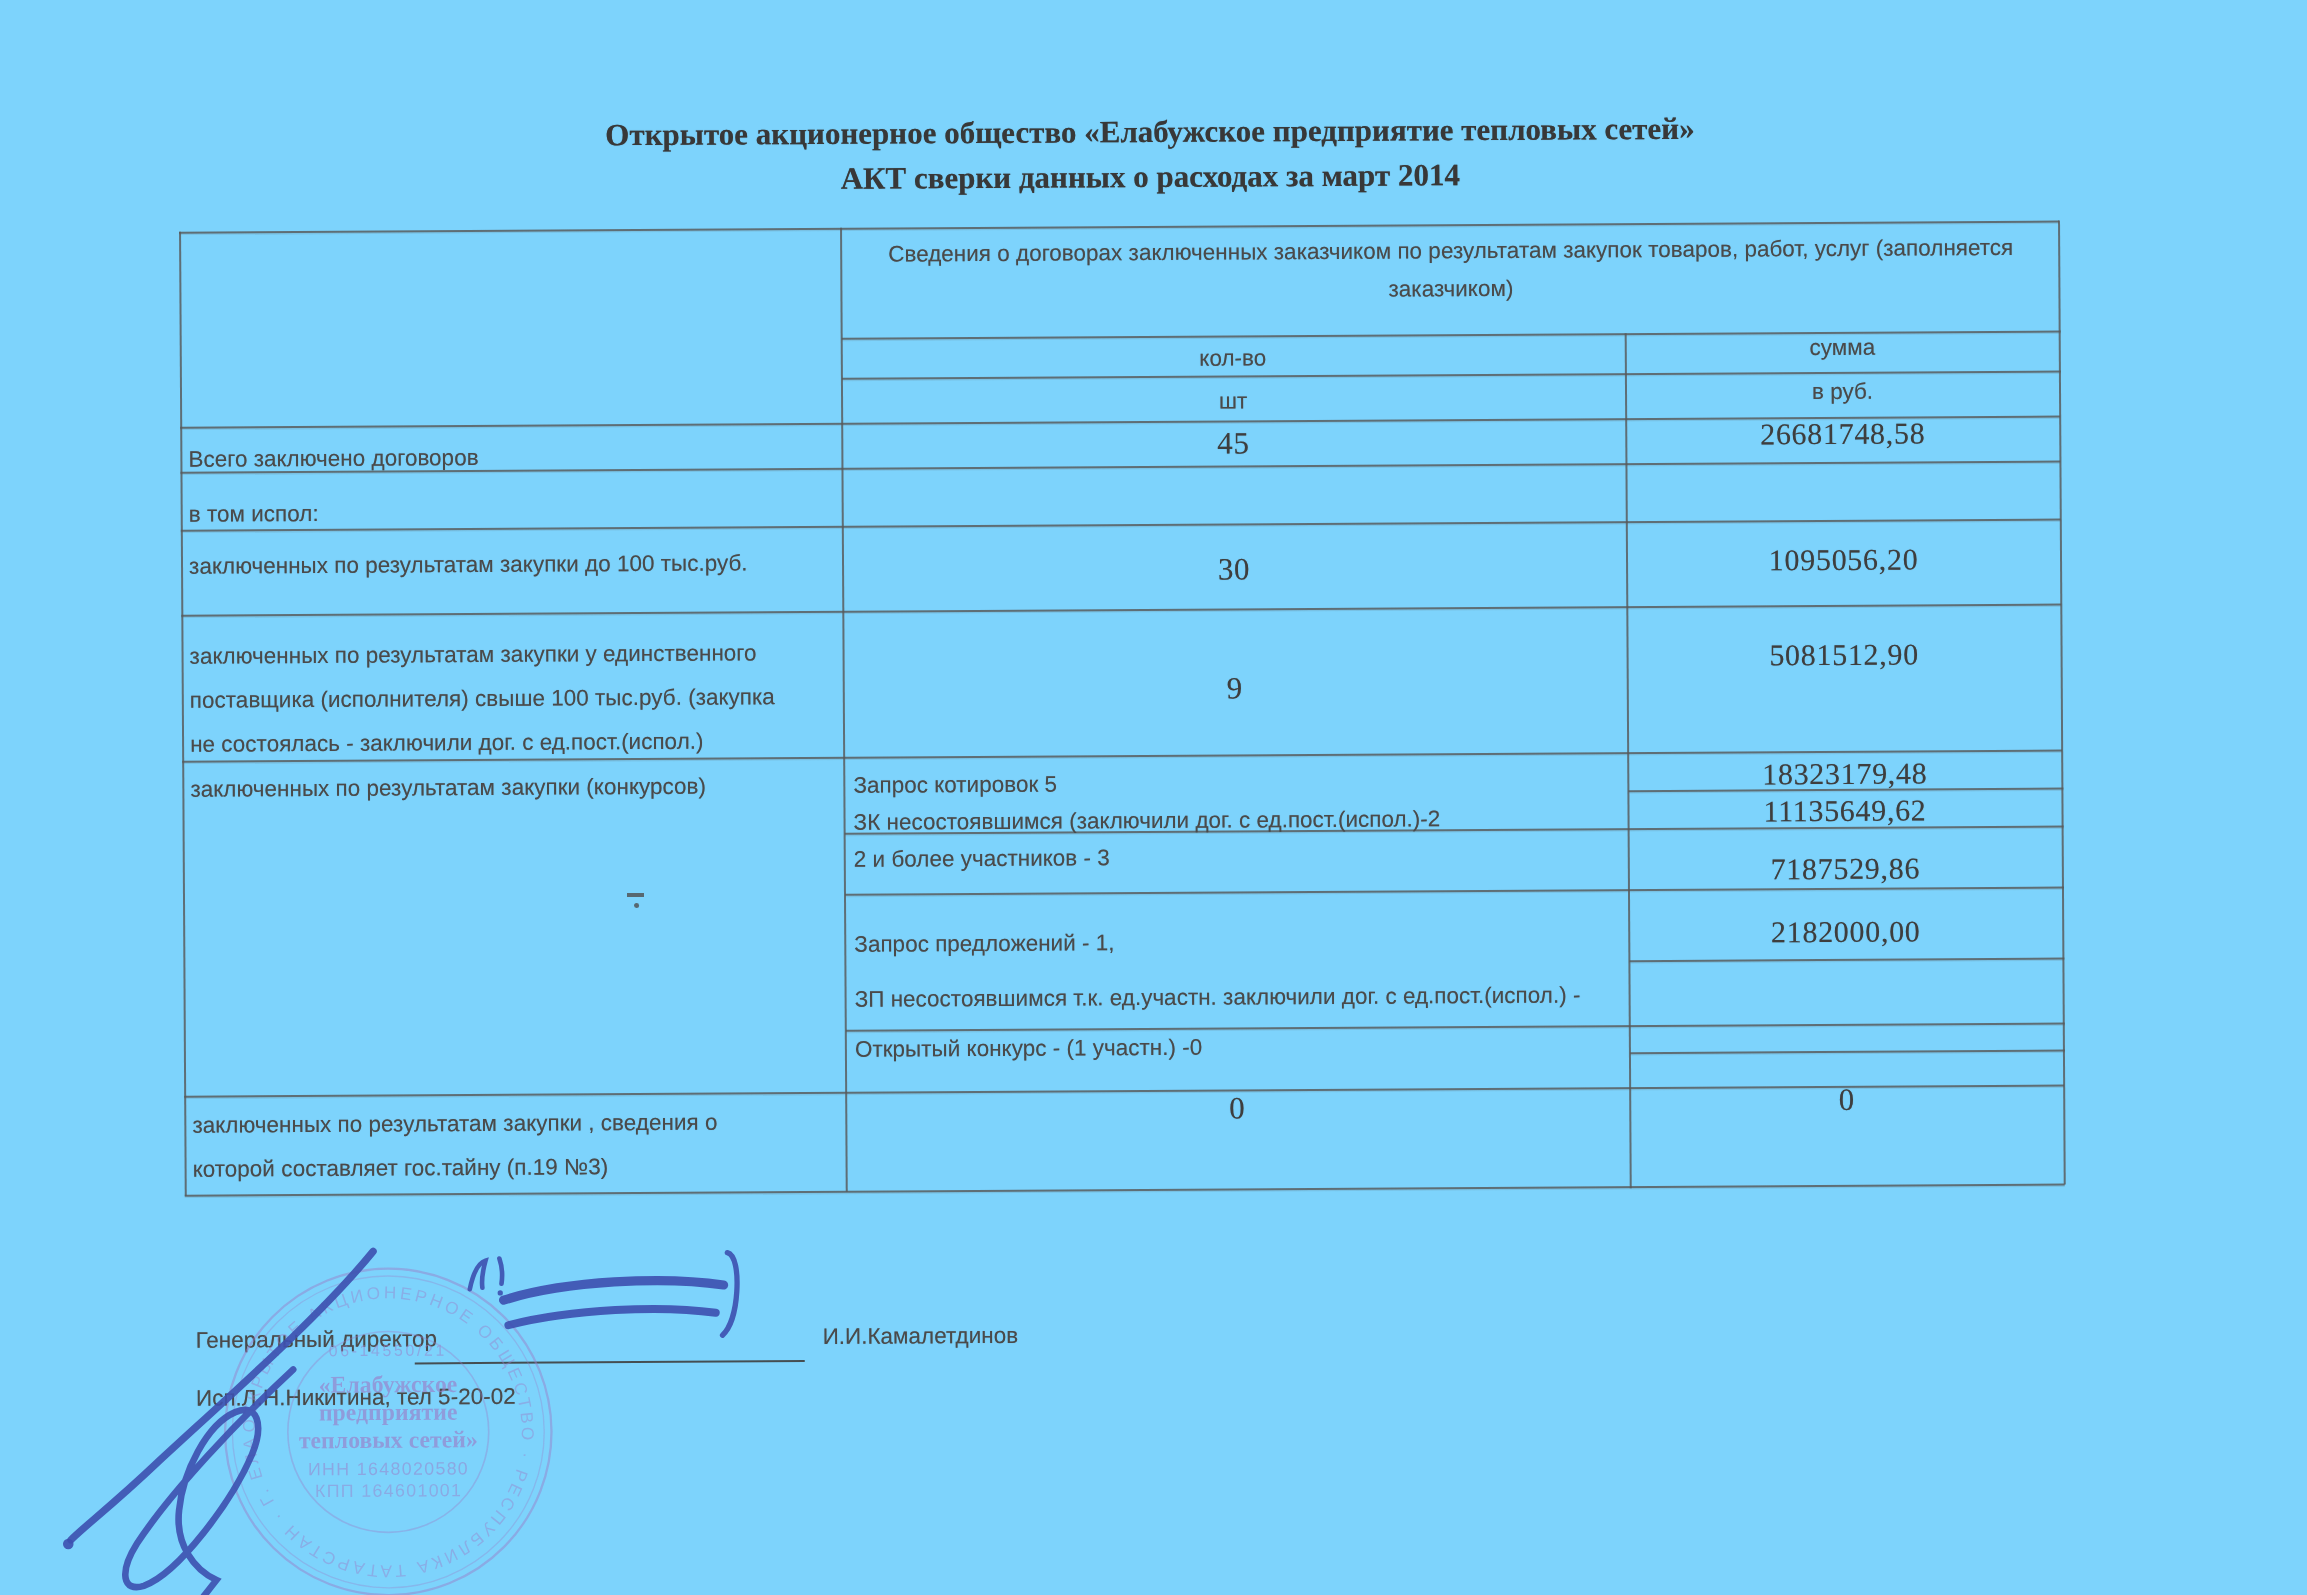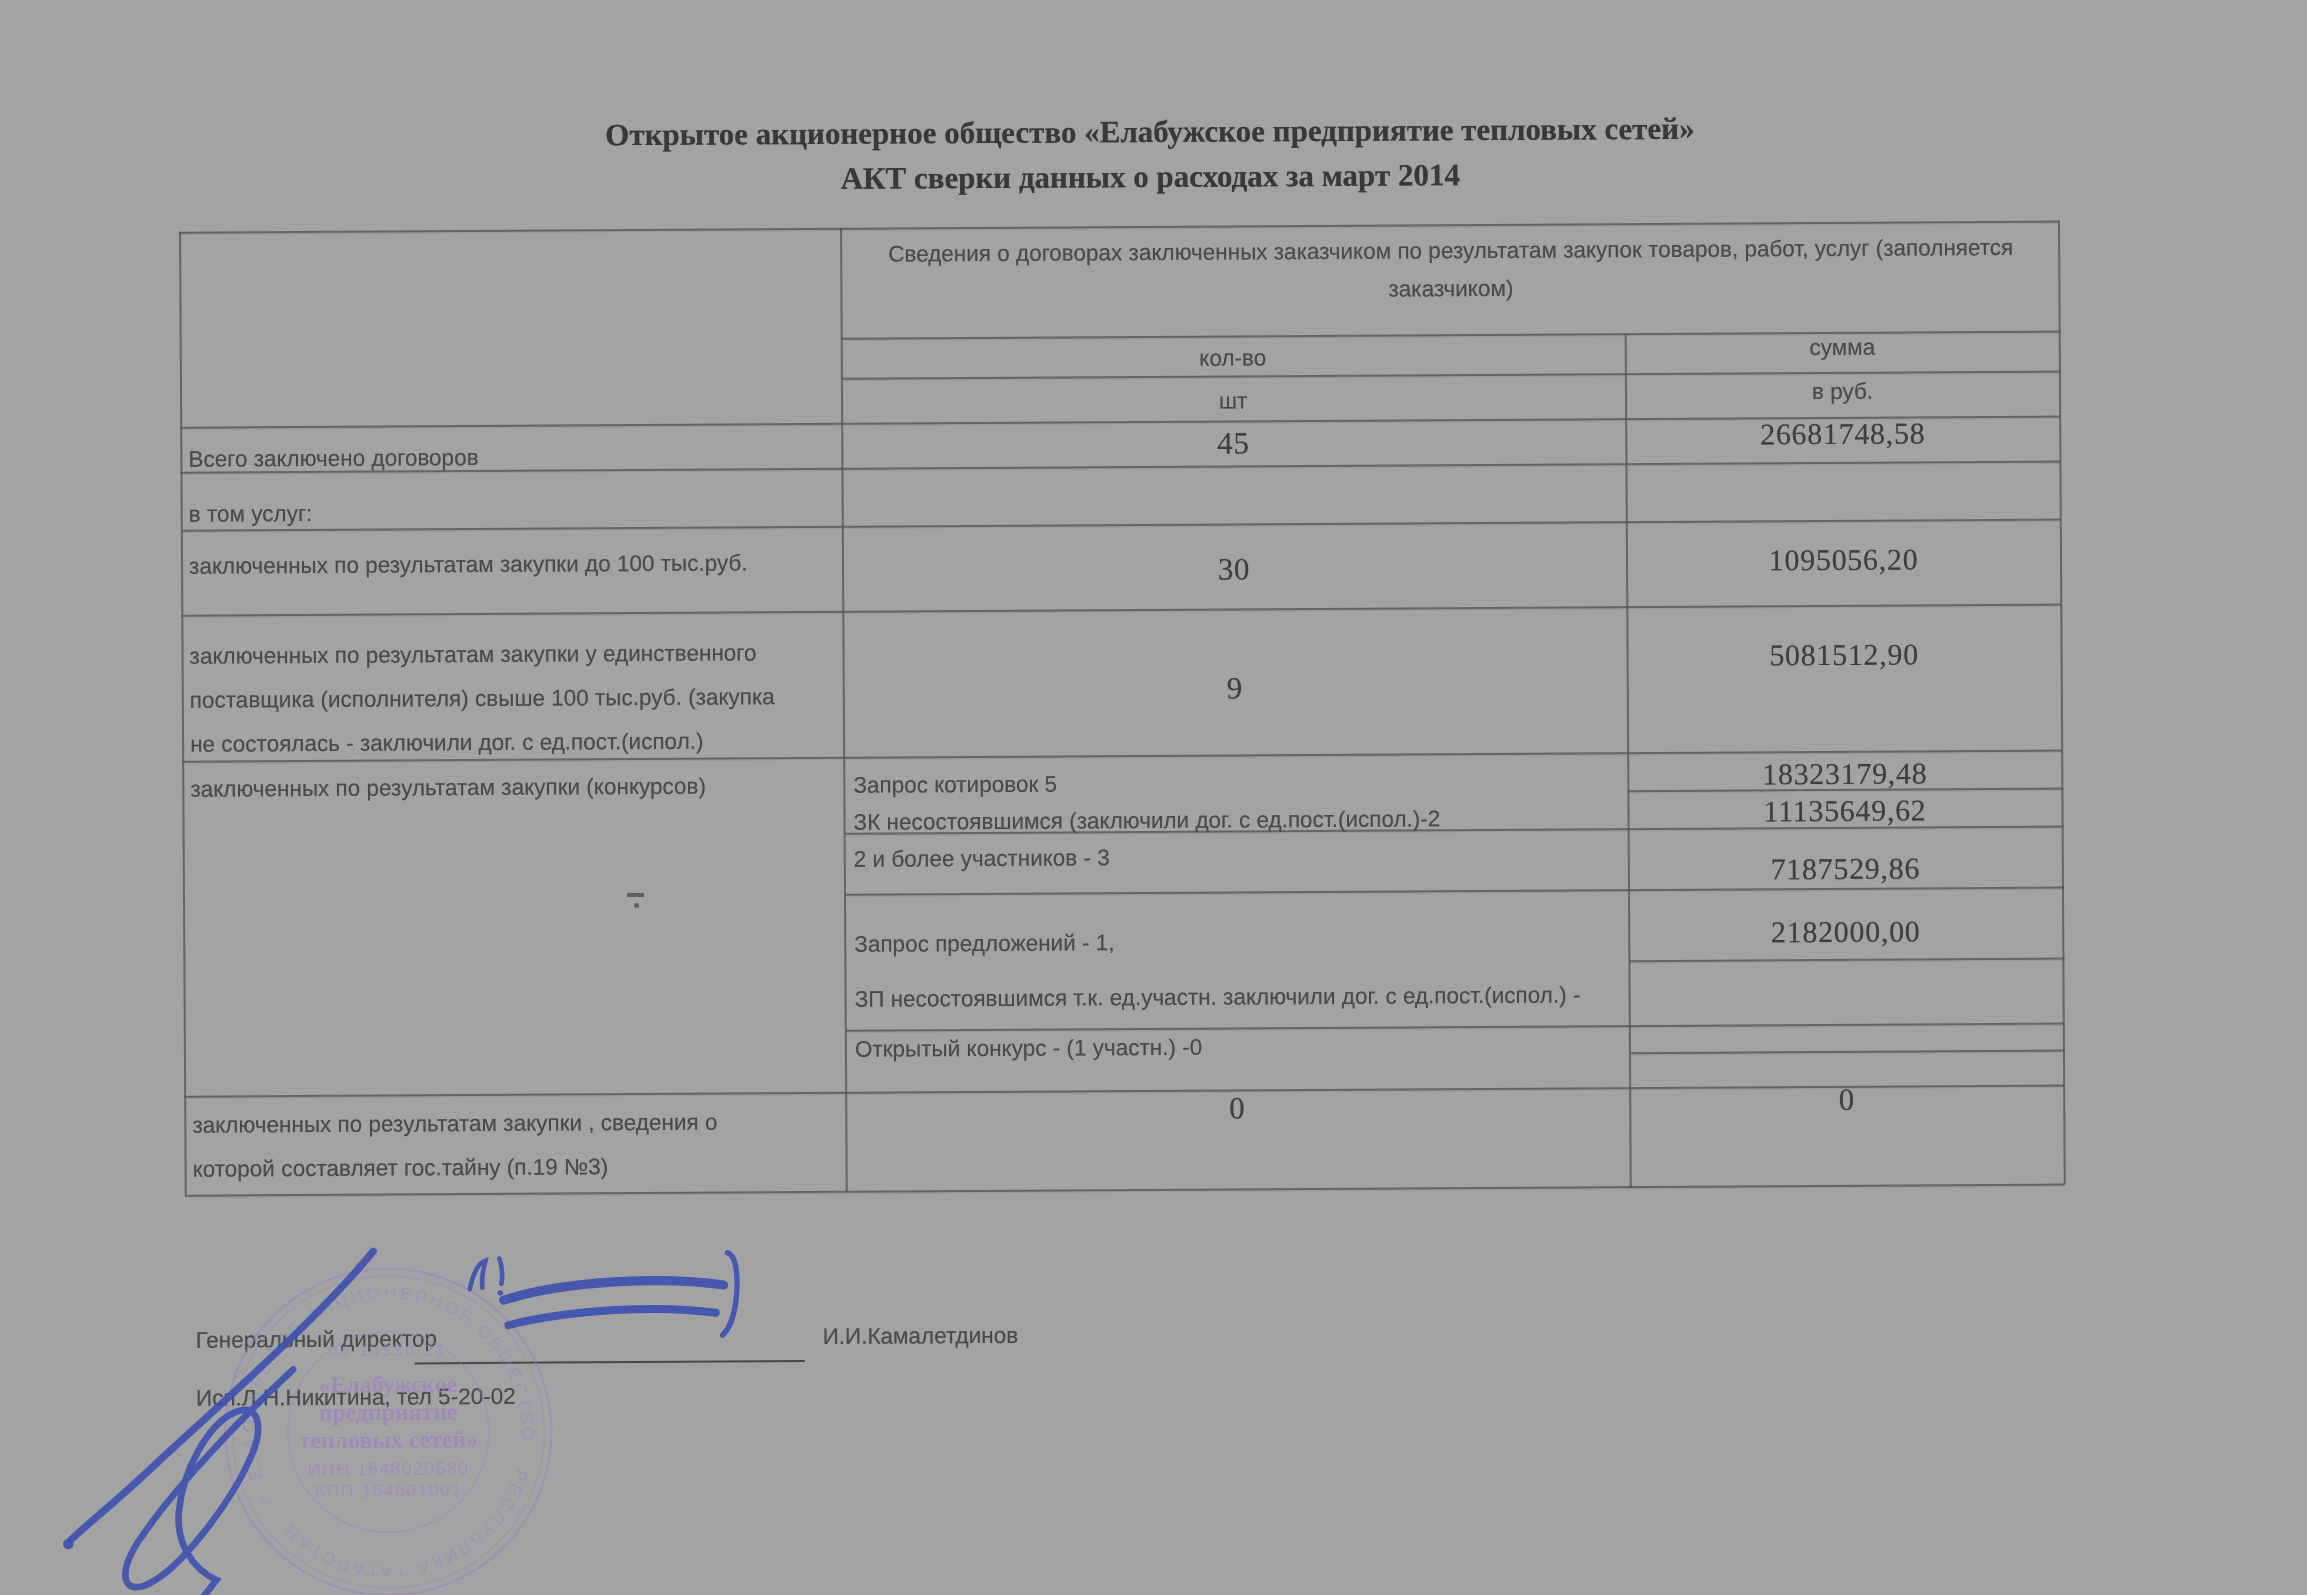--- a/index.html
+++ b/index.html
@@ -11,7 +11,7 @@
     position:relative;
   }
   .page{
-    position:absolute;inset:0;background:#a3a3a3;overflow:hidden;padding-left:35px;
+    position:absolute;inset:0;background:#7dd3fc;overflow:hidden;padding-left:35px;
   }
   .scan{
     position:absolute;inset:0;

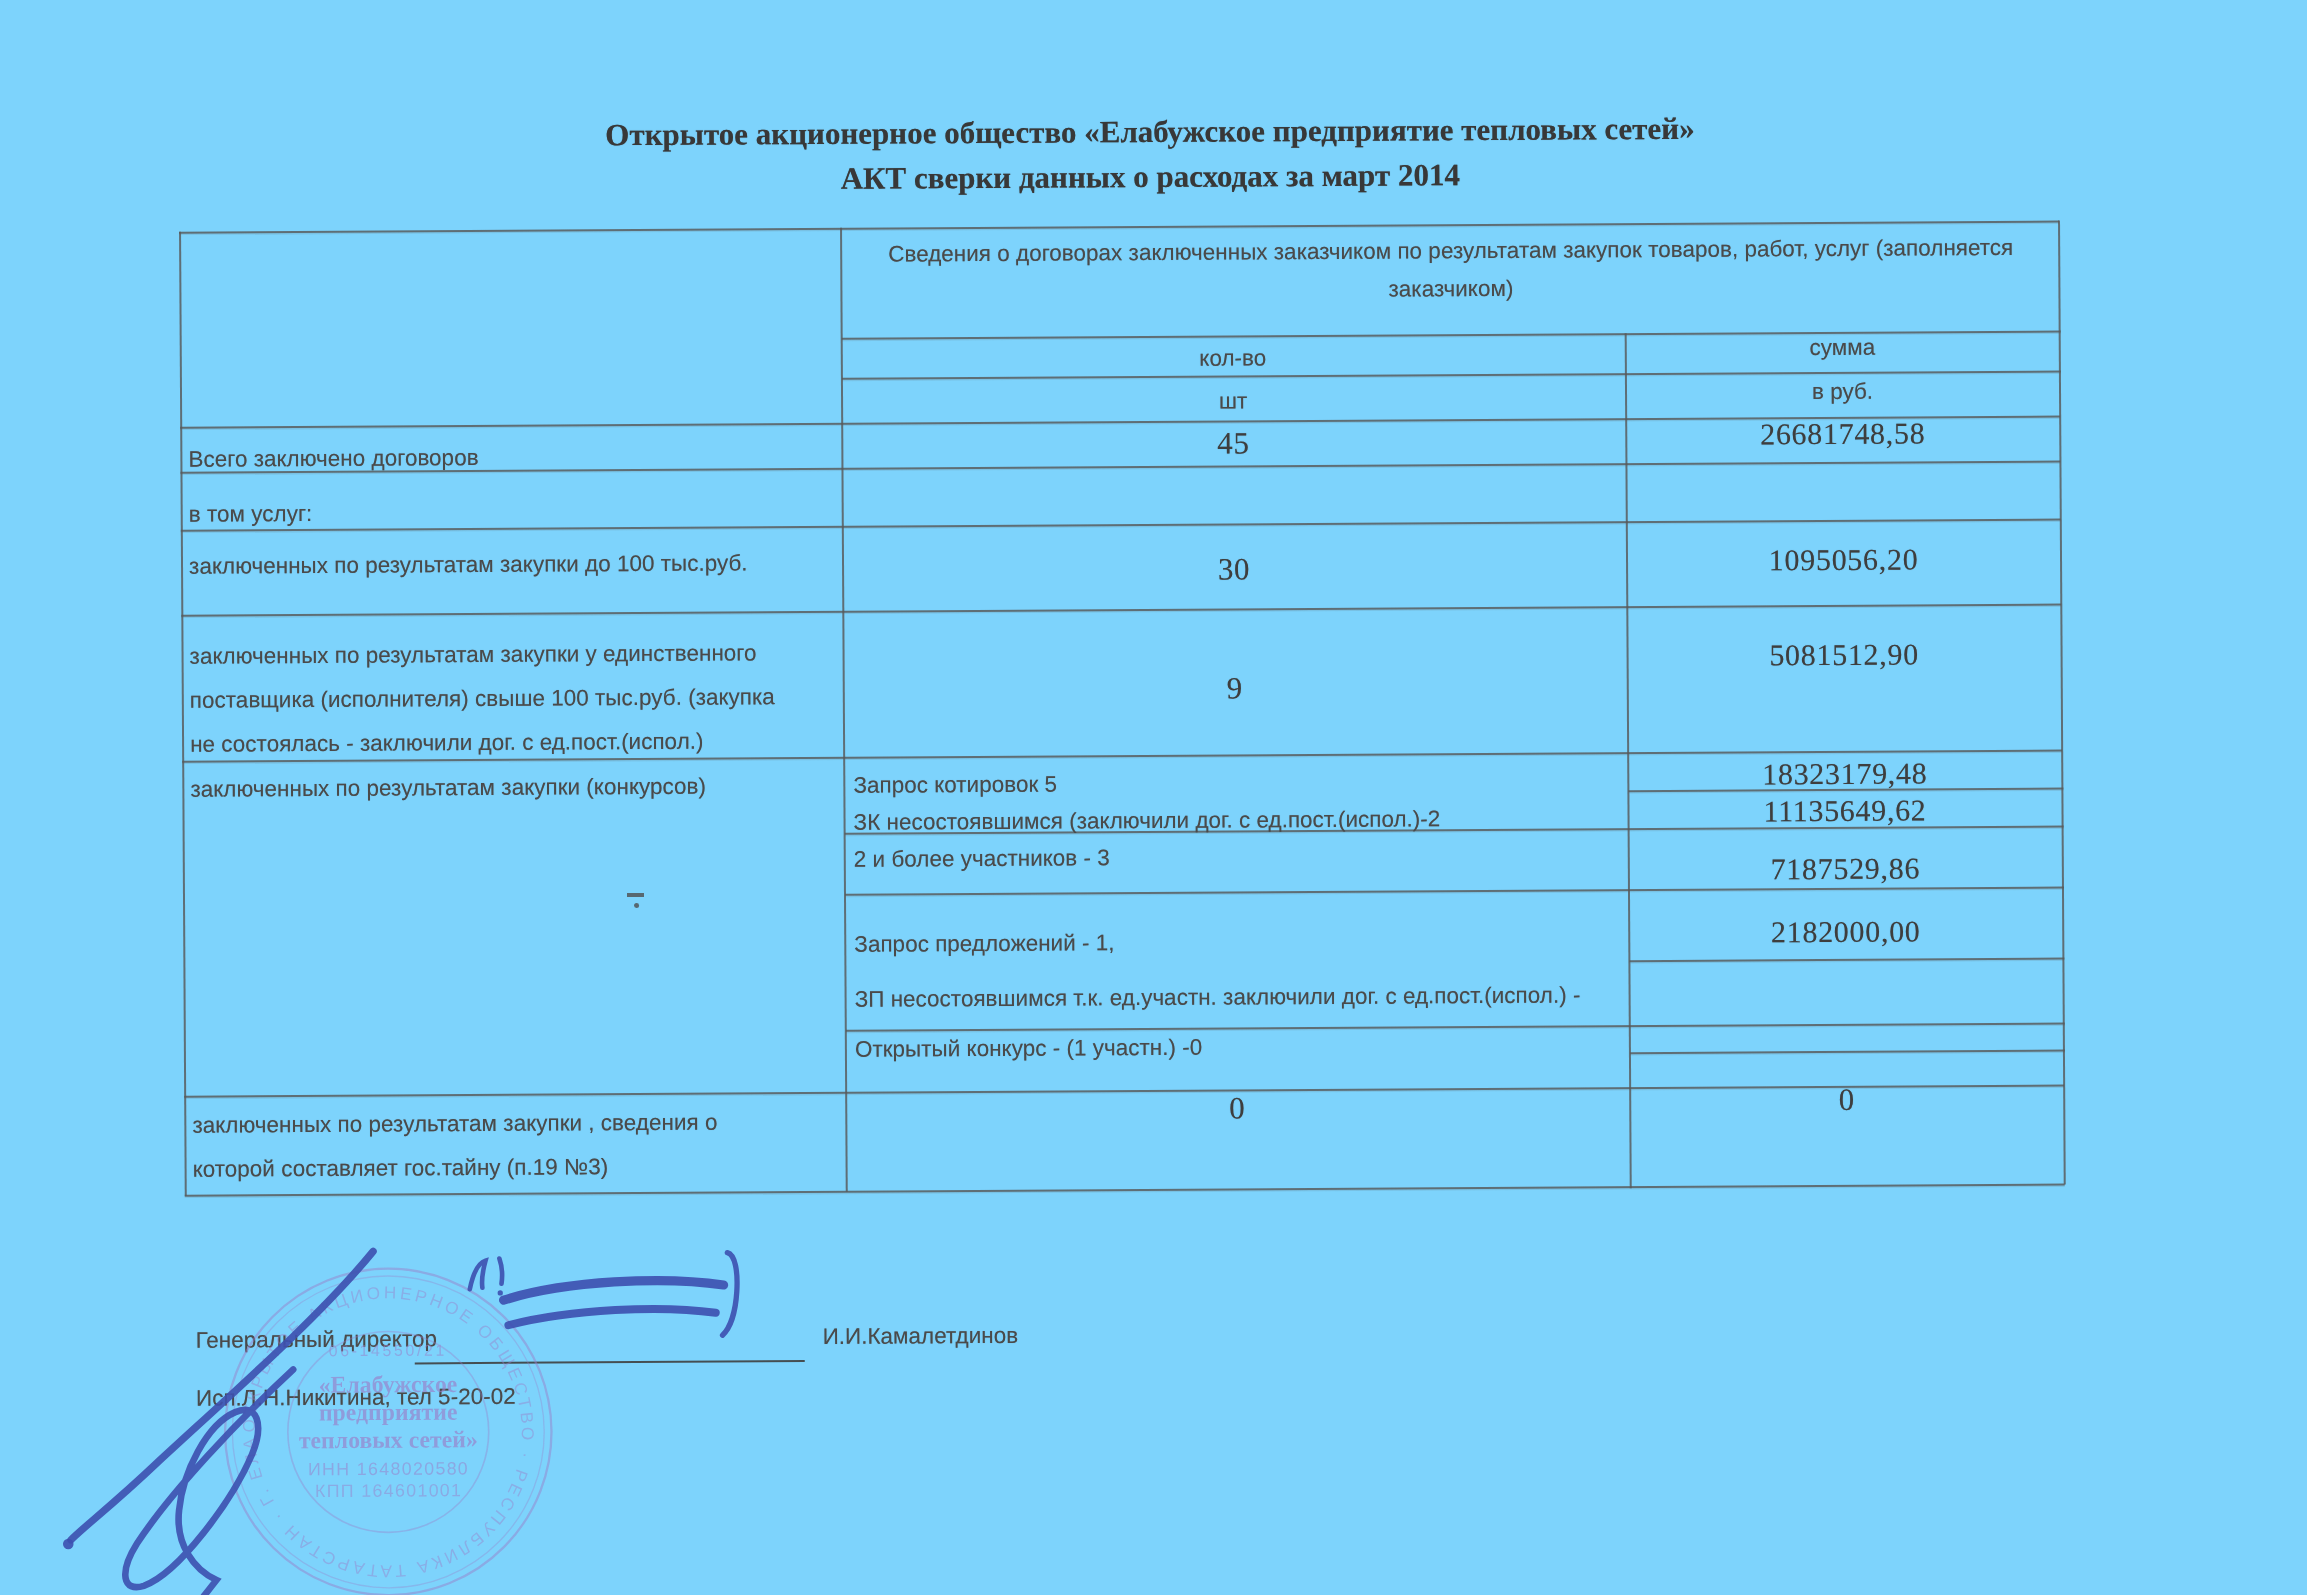--- a/index.html
+++ b/index.html
@@ -101,7 +101,7 @@
   <div class="abs num col2" style="top:426px;font-size:31px;">45</div>
   <div class="abs num col3" style="top:421px;">26681748,58</div>
 
-  <div class="abs t" style="left:190px;top:495px;">в том услуг:</div>
+  <div class="abs t" style="left:190px;top:495px;">в том испол:</div>
 
   <div class="abs t" style="left:190px;top:547px;">заключенных по результатам закупки до 100 тыс.руб.</div>
   <div class="abs num col2" style="top:552px;font-size:31px;">30</div>

